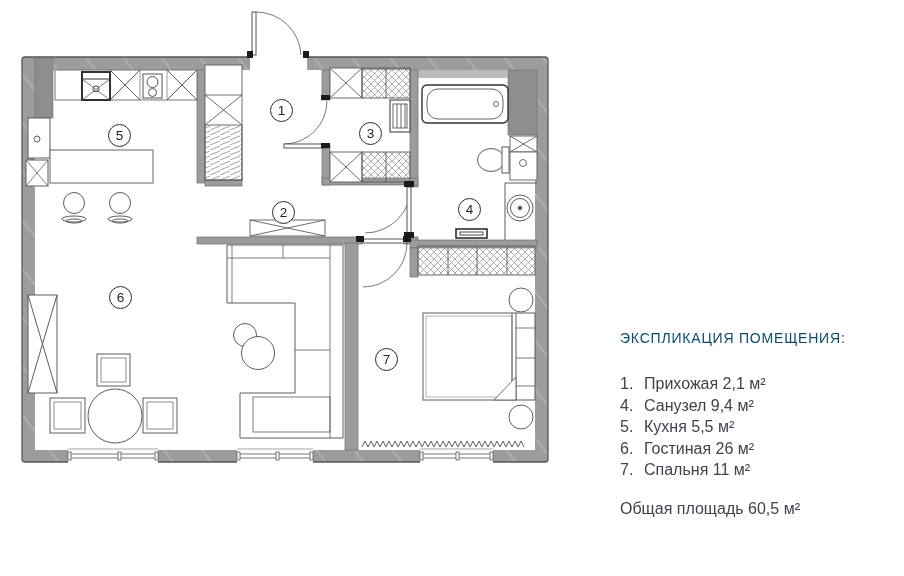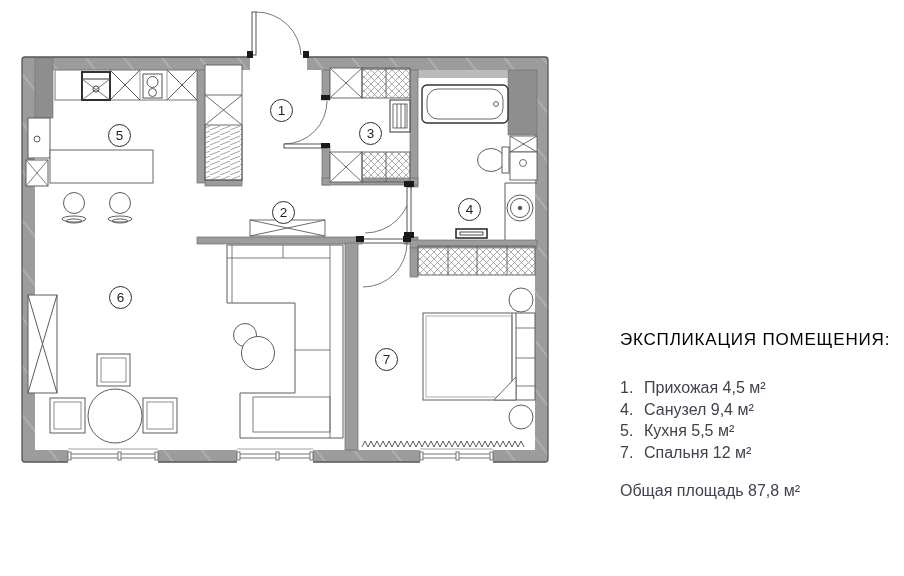--- a/index.html
+++ b/index.html
@@ -18,7 +18,7 @@
   .b4{left:458px;top:198px}.b5{left:108px;top:124px}.b6{left:109px;top:286px}
   .b7{left:375px;top:348px}
   .legend{position:absolute;left:620px;top:330px;width:280px;color:#3e434d;}
-  .legend-title{font-size:17px;letter-spacing:0.8px;color:#000000;}
+  .legend-title{font-size:14px;letter-spacing:0.8px;color:#0c4a6e;}
   .legend-items{margin-top:27px;font-size:16px;line-height:21.5px;}
   .legend-item .num{display:inline-block;width:24px;}
   .legend-total{margin-top:19px;font-size:16px;}

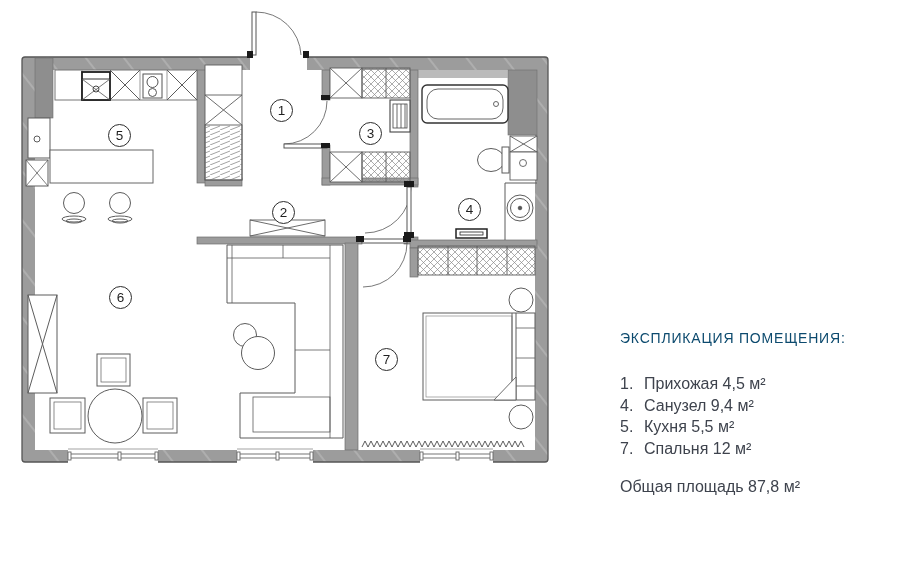--- a/index.html
+++ b/index.html
@@ -283,7 +283,7 @@
 <div class="legend">
   <div class="legend-title">ЭКСПЛИКАЦИЯ ПОМЕЩЕНИЯ:</div>
   <div class="legend-items">
-    <div class="legend-item"><span class="num">1.</span><span>Прихожая 4,5 м²</span></div>
+    <div class="legend-item"><span class="num">1.</span><span>Прихожая 2,1 м²</span></div>
     <div class="legend-item"><span class="num">4.</span><span>Санузел 9,4 м²</span></div>
     <div class="legend-item"><span class="num">5.</span><span>Кухня 5,5 м²</span></div>
     <div class="legend-item"><span class="num">7.</span><span>Спальня 12 м²</span></div>

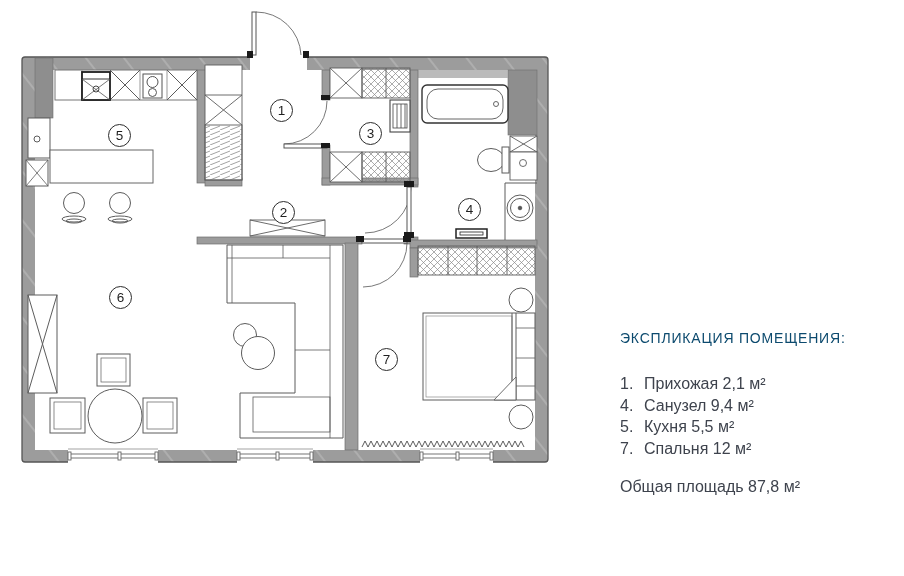--- a/index.html
+++ b/index.html
@@ -286,6 +286,7 @@
     <div class="legend-item"><span class="num">1.</span><span>Прихожая 2,1 м²</span></div>
     <div class="legend-item"><span class="num">4.</span><span>Санузел 9,4 м²</span></div>
     <div class="legend-item"><span class="num">5.</span><span>Кухня 5,5 м²</span></div>
+    <div class="legend-item"><span class="num">6.</span><span>Гостиная 26 м²</span></div>
     <div class="legend-item"><span class="num">7.</span><span>Спальня 12 м²</span></div>
   </div>
   <div class="legend-total">Общая площадь 87,8 м²</div>

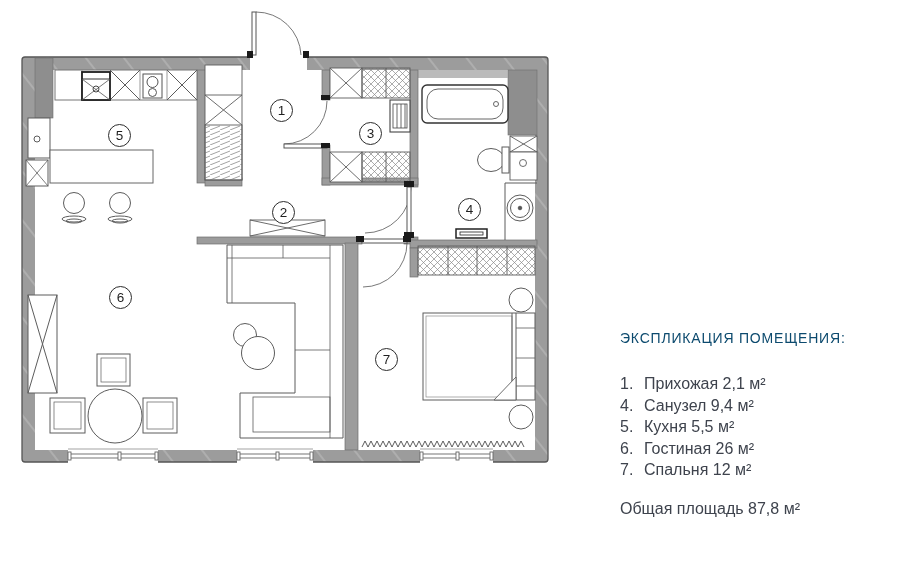--- a/index.html
+++ b/index.html
@@ -287,7 +287,7 @@
     <div class="legend-item"><span class="num">4.</span><span>Санузел 9,4 м²</span></div>
     <div class="legend-item"><span class="num">5.</span><span>Кухня 5,5 м²</span></div>
     <div class="legend-item"><span class="num">6.</span><span>Гостиная 26 м²</span></div>
-    <div class="legend-item"><span class="num">7.</span><span>Спальня 12 м²</span></div>
+    <div class="legend-item"><span class="num">7.</span><span>Спальня 11 м²</span></div>
   </div>
   <div class="legend-total">Общая площадь 87,8 м²</div>
 </div>

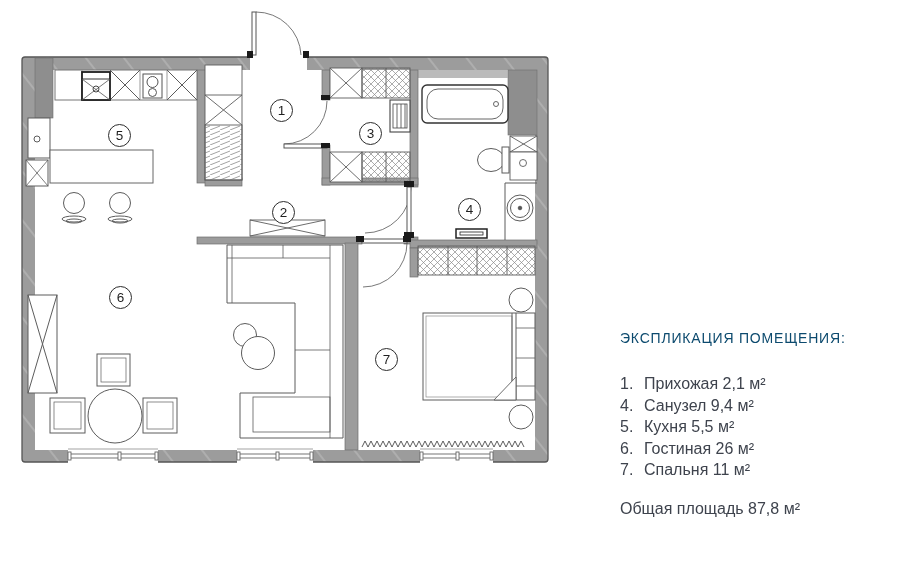--- a/index.html
+++ b/index.html
@@ -289,7 +289,7 @@
     <div class="legend-item"><span class="num">6.</span><span>Гостиная 26 м²</span></div>
     <div class="legend-item"><span class="num">7.</span><span>Спальня 11 м²</span></div>
   </div>
-  <div class="legend-total">Общая площадь 87,8 м²</div>
+  <div class="legend-total">Общая площадь 60,5 м²</div>
 </div>
 
 </body></html>

